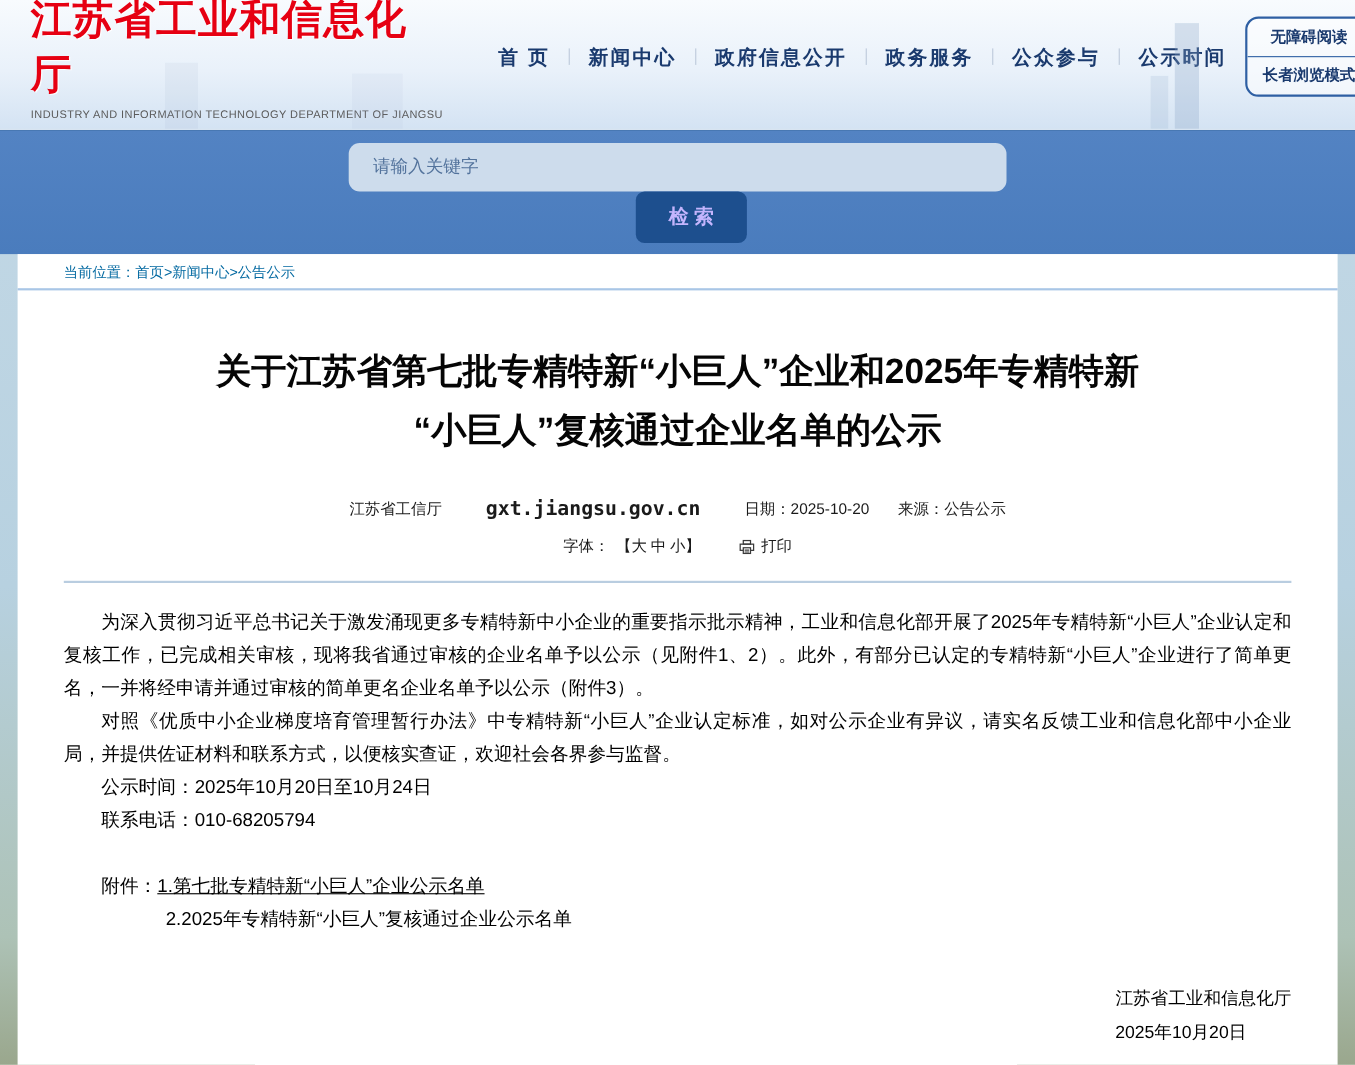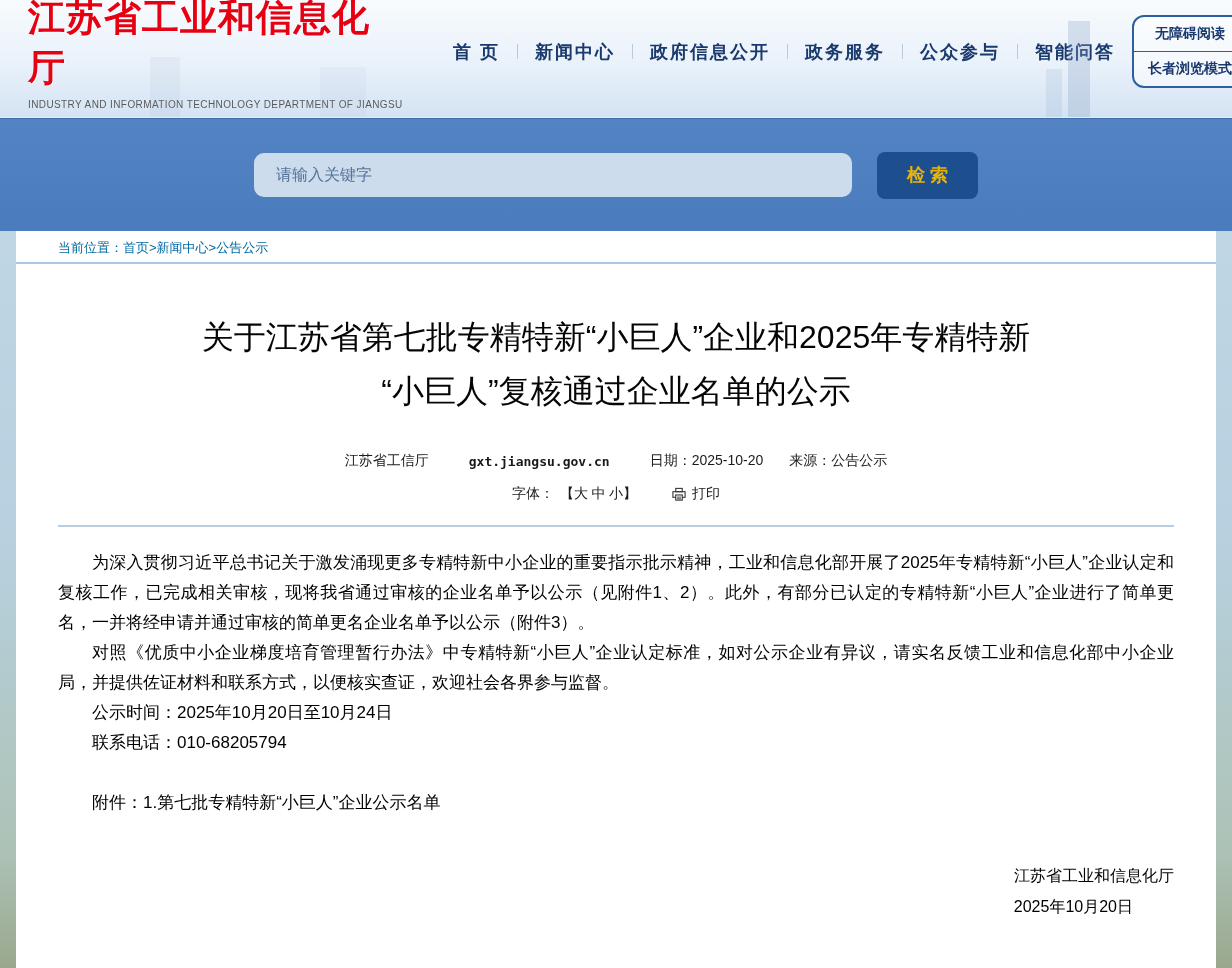--- a/index.html
+++ b/index.html
@@ -129,7 +129,7 @@
     <span class="nav-sep"></span>
     <a class="nav-item">公众参与</a>
     <span class="nav-sep"></span>
-    <a class="nav-item">智能问答</a>
+    <a class="nav-item">公示时间</a>
   </nav>
 
   <div class="access-box">

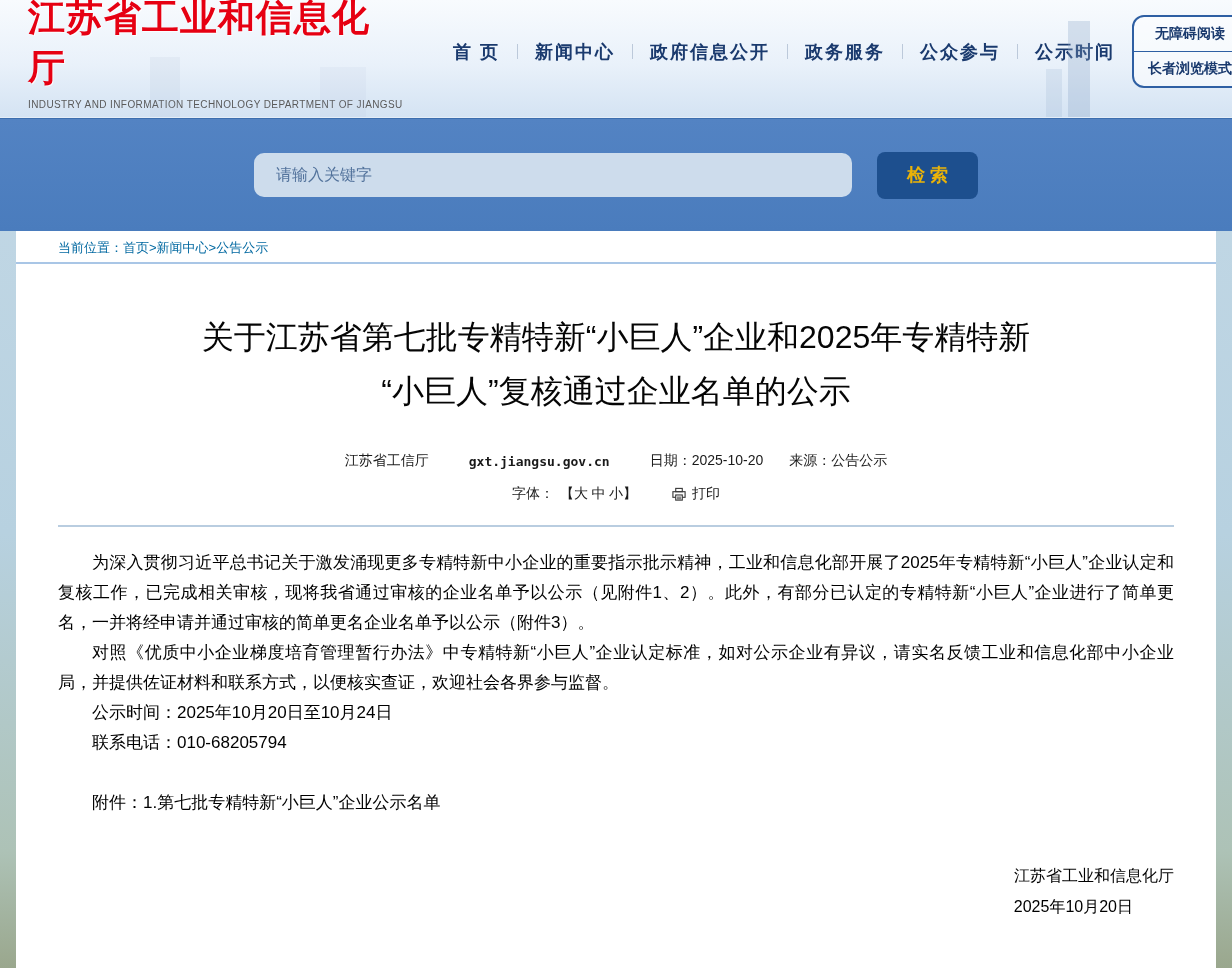--- a/index.html
+++ b/index.html
@@ -51,7 +51,7 @@
     height:113px; width:100%;
     background:linear-gradient(180deg,#5383c3 0%,#4a7cbd 100%);
     border-top:1px solid #3c6eae;
-    display:flex; align-items:center; justify-content:center;
+    display:flex; align-items:center; justify-content:center;flex-direction:column;
   }
   .search-input{
     width:598px; height:44px; border:none; border-radius:10px;

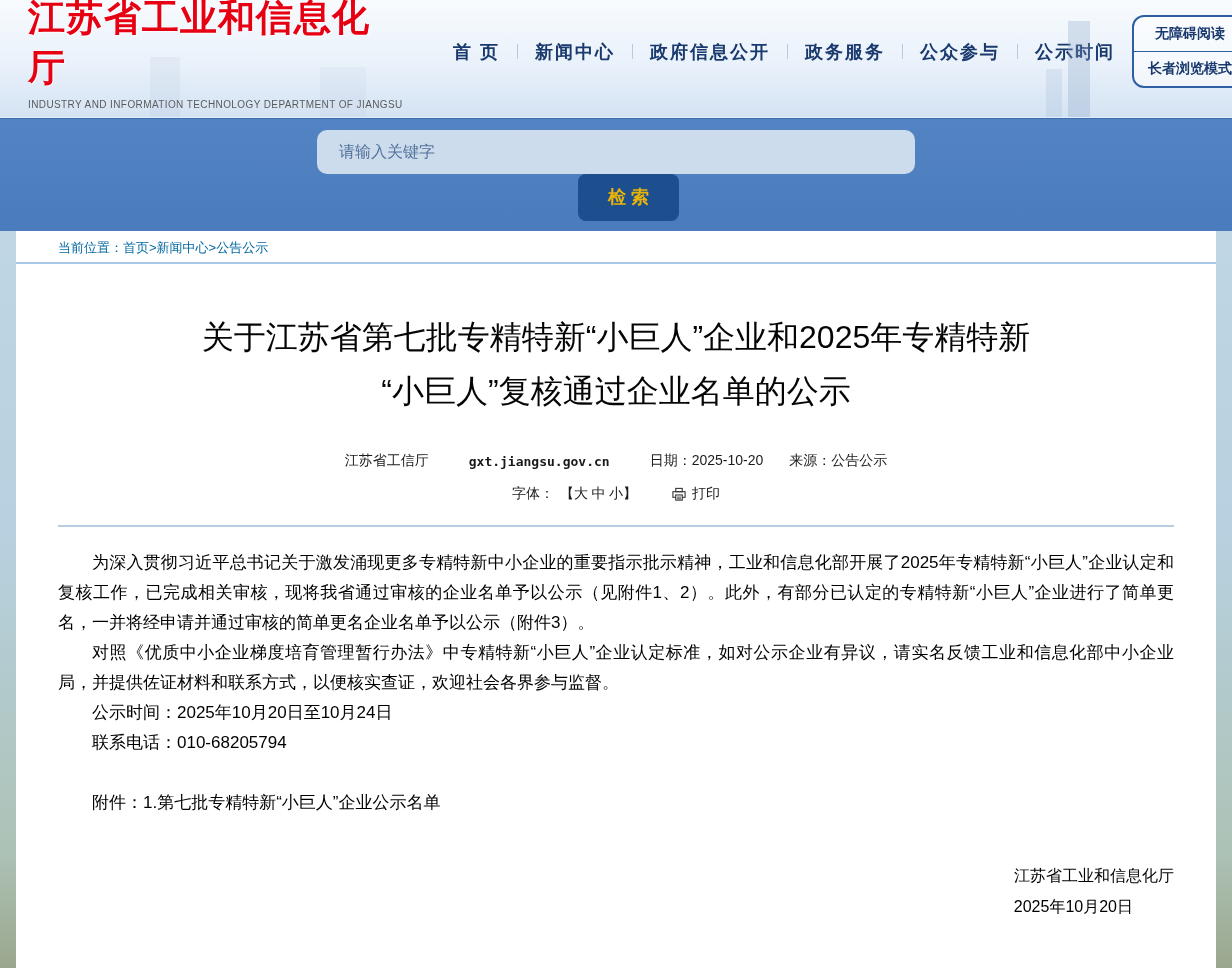--- a/index.html
+++ b/index.html
@@ -61,7 +61,7 @@
   .search-input::placeholder{color:#53739c;}
   .search-btn{
     margin-left:25px; width:101px; height:47px; border:none; border-radius:8px;
-    background:#1d4f8e; color:#eab308; font-size:18px; font-weight:bold; letter-spacing:5px;
+    background:#1d4f8e; color:#c4b5fd; font-size:18px; font-weight:bold; letter-spacing:5px;
     cursor:pointer; font-family:"Liberation Sans",sans-serif; padding-left:5px;
   }
 

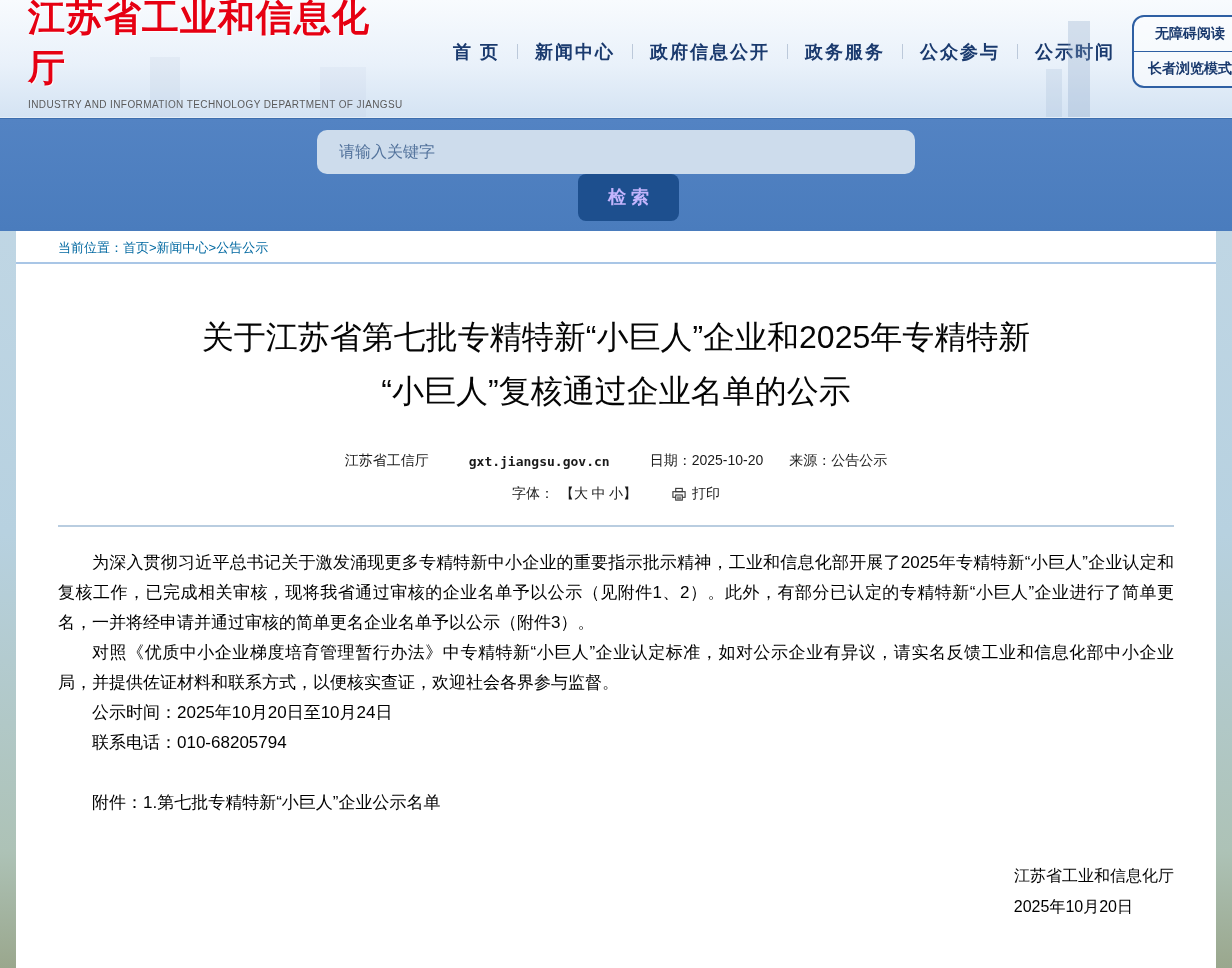--- a/index.html
+++ b/index.html
@@ -77,7 +77,7 @@
 
   .article{padding:0 42px 30px 42px;}
   .article-title{
-    margin-top:46px; text-align:center; font-weight:normal; color:#050505;
+    margin-top:46px; text-align:center; font-weight:bold; color:#050505;
     font-size:32px; line-height:54px;
   }
   .meta-row{

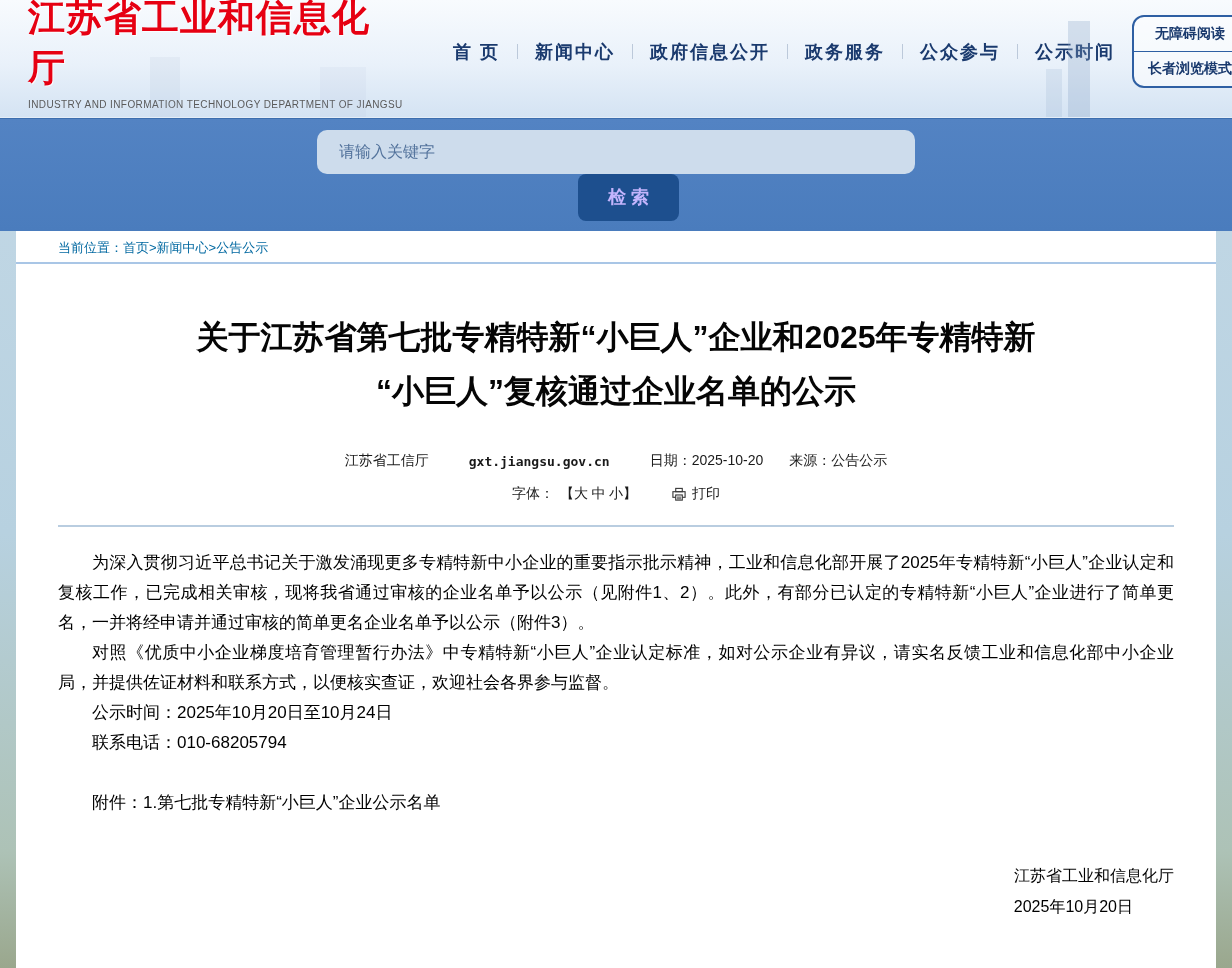--- a/index.html
+++ b/index.html
@@ -84,7 +84,7 @@
     margin-top:34px; display:flex; justify-content:center; align-items:center;
     font-size:14px; color:#1a1a1a; gap:40px; white-space:nowrap;
   }
-  .meta-url{font-family:"DejaVu Sans Mono","Liberation Mono",monospace; font-weight:bold; font-size:13px;}
+  .meta-url{font-family:"DejaVu Sans Mono","Liberation Mono",monospace; font-weight:bold; font-size:18px;}
   .tools-row{
     margin-top:15px; display:flex; justify-content:center; align-items:flex-start;
     font-size:14px; color:#1a1a1a; gap:6px;

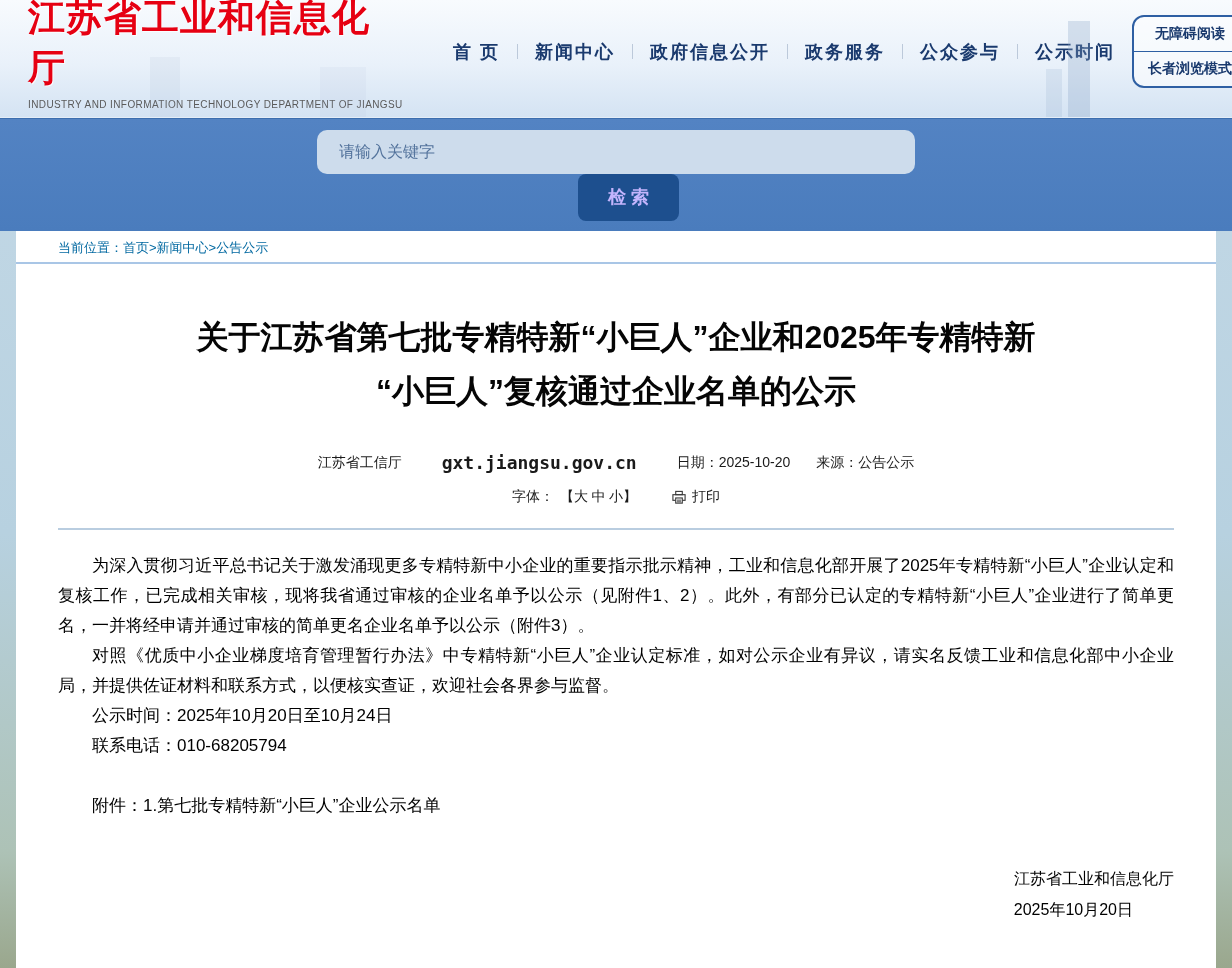--- a/index.html
+++ b/index.html
@@ -98,7 +98,7 @@
 
   .attachments{margin-top:30px; font-size:17px; line-height:30px; color:#000;}
   .att-line1{text-indent:2em;}
-  .att-line1 .att-item{cursor:pointer;}
+  .att-line1 .att-item{cursor:pointer;text-decoration:underline;}
   .att-rest{padding-left:5.45em; cursor:pointer;}
 
   .signature{margin-top:42px; text-align:right; font-size:16px; color:#000; line-height:31px;}

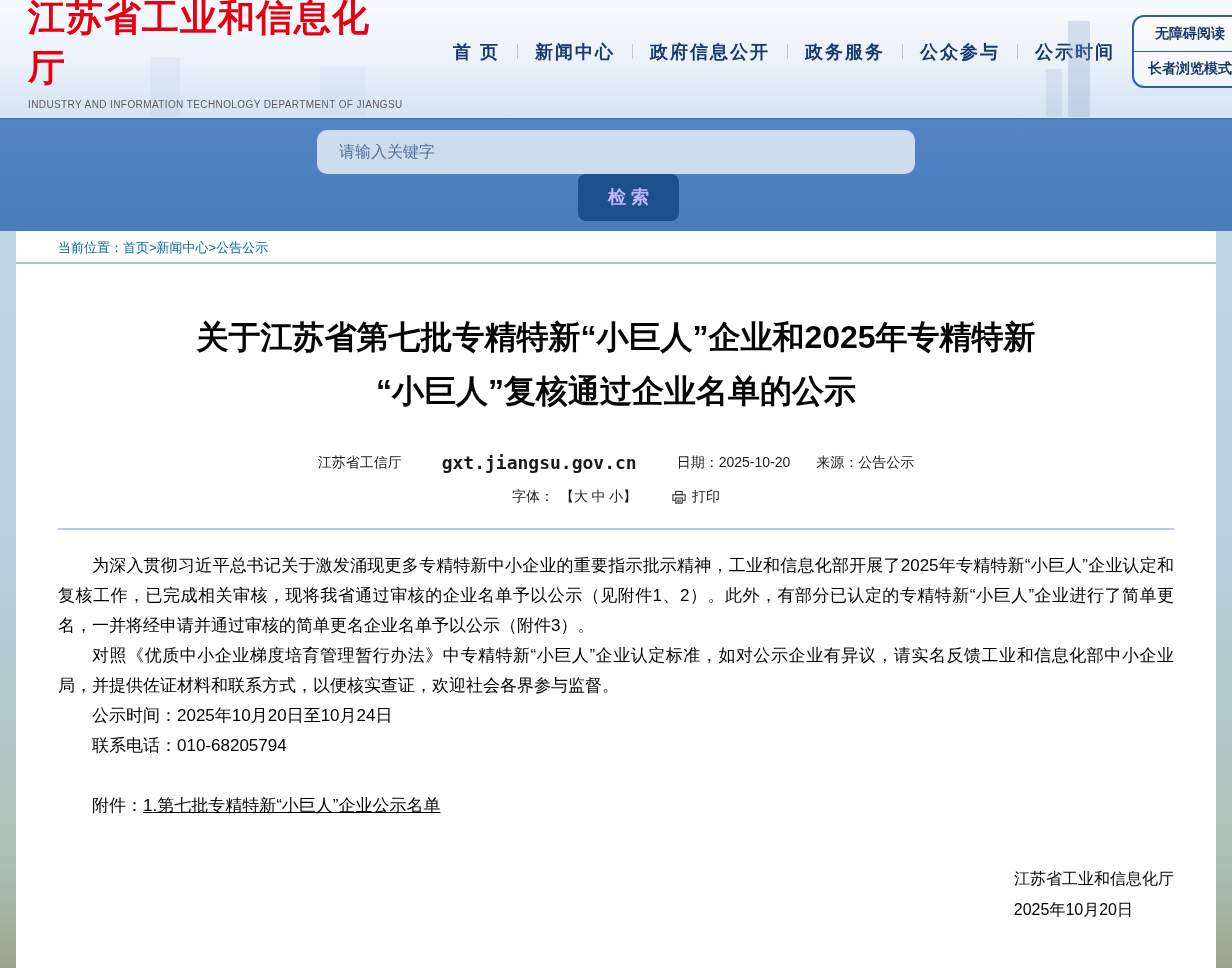--- a/index.html
+++ b/index.html
@@ -191,6 +191,7 @@
       <div class="att-line1">
         <span>附件：</span><span class="att-item">1.第七批专精特新“小巨人”企业公示名单</span>
       </div>
+      <div class="att-rest">2.2025年专精特新“小巨人”复核通过企业公示名单</div>
     </div>
 
     <div class="signature">

